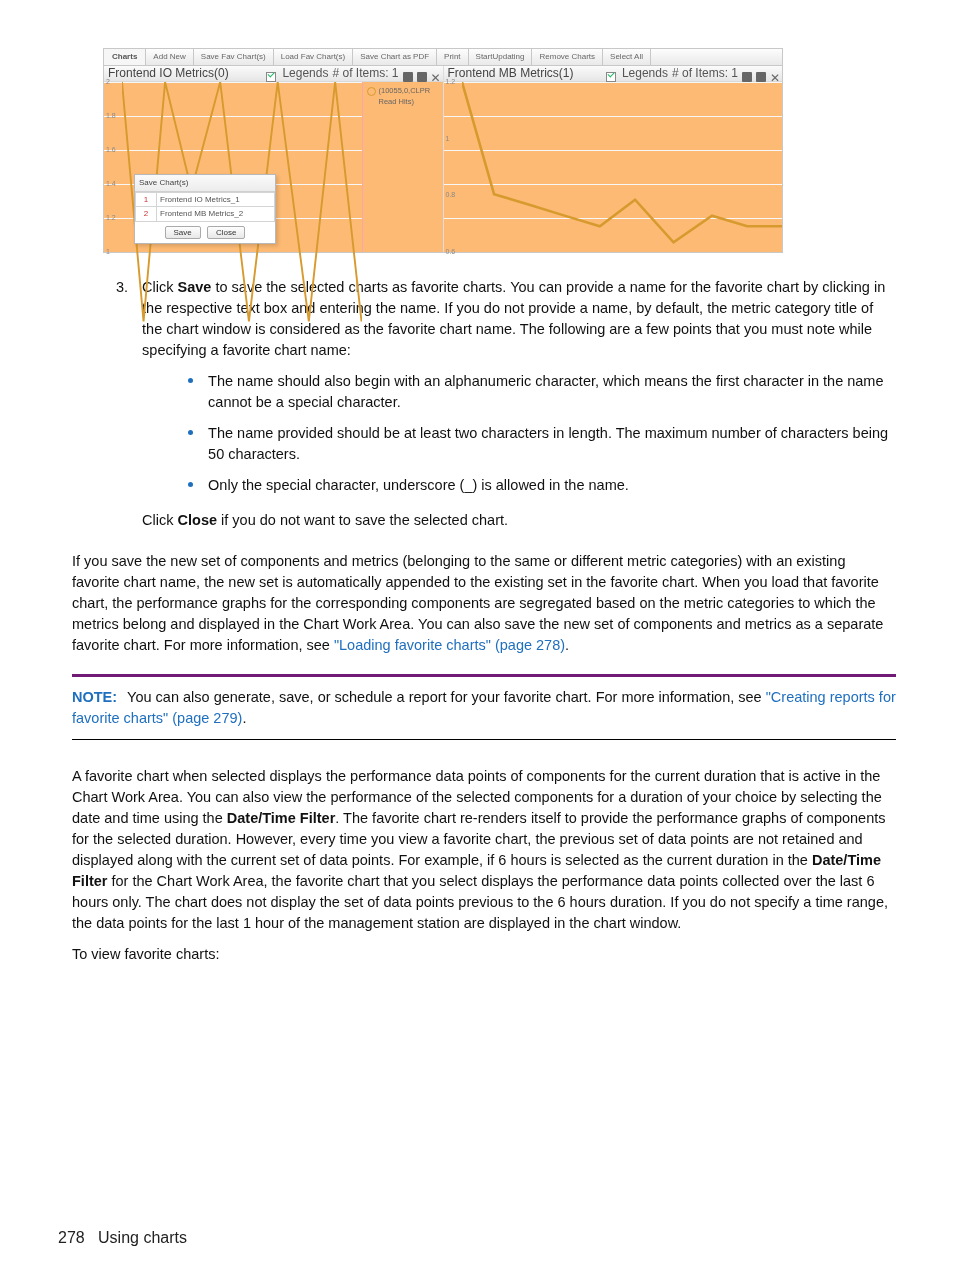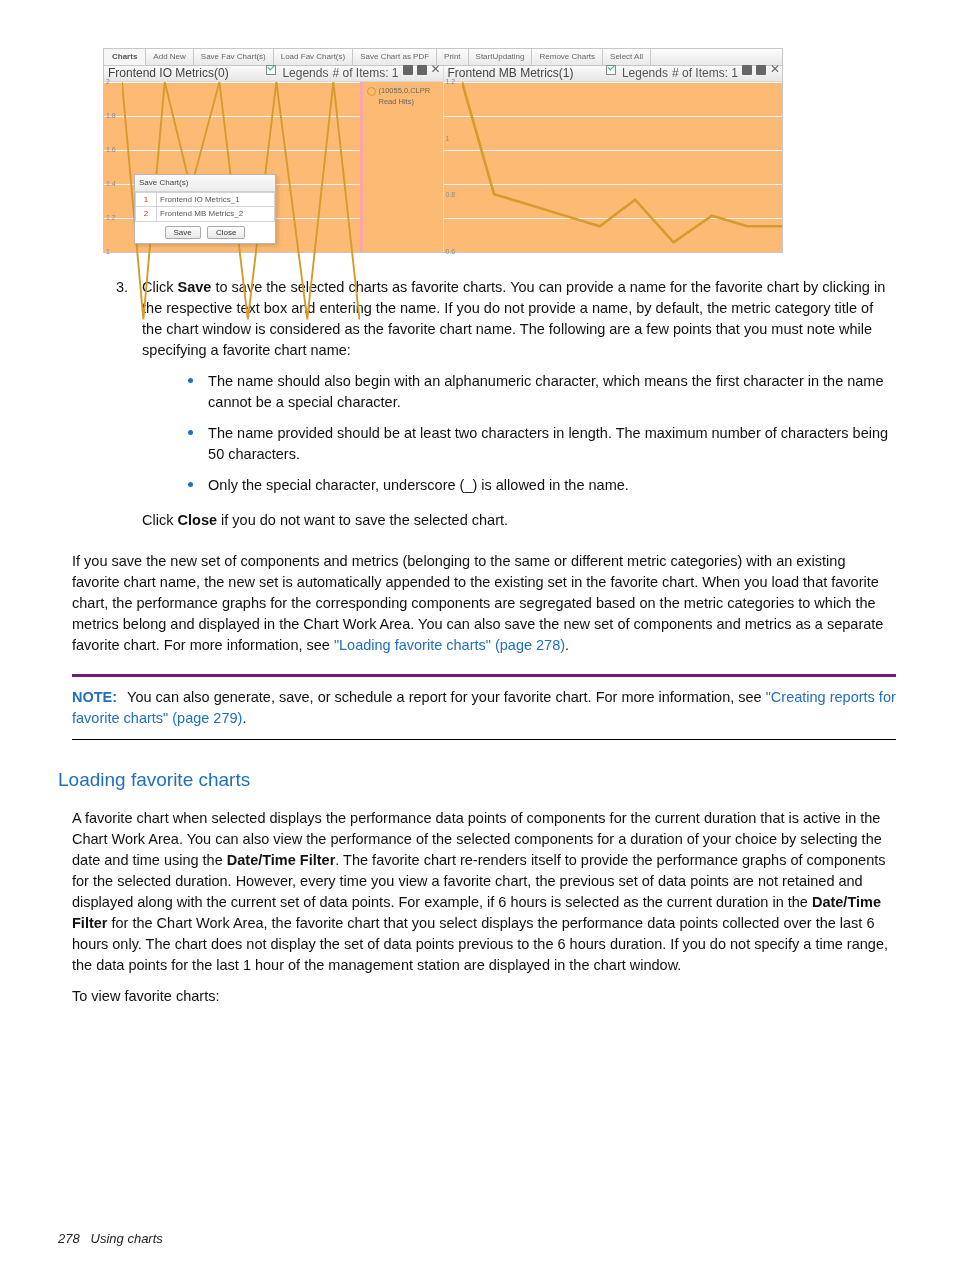--- a/index.html
+++ b/index.html
@@ -71,7 +71,7 @@
     font-size: 12px;
   }
   .chart-head .title { flex: 1; color: #444; }
-  .chart-head .right { display:flex; align-items:flex-start; gap:4px; }
+  .chart-head .right { display:flex; align-items:flex-end; gap:4px; }
   .chk {
     display:inline-block; width:8px; height:8px; border:1px solid #888;
     position: relative; margin-right:2px; background:#fff;

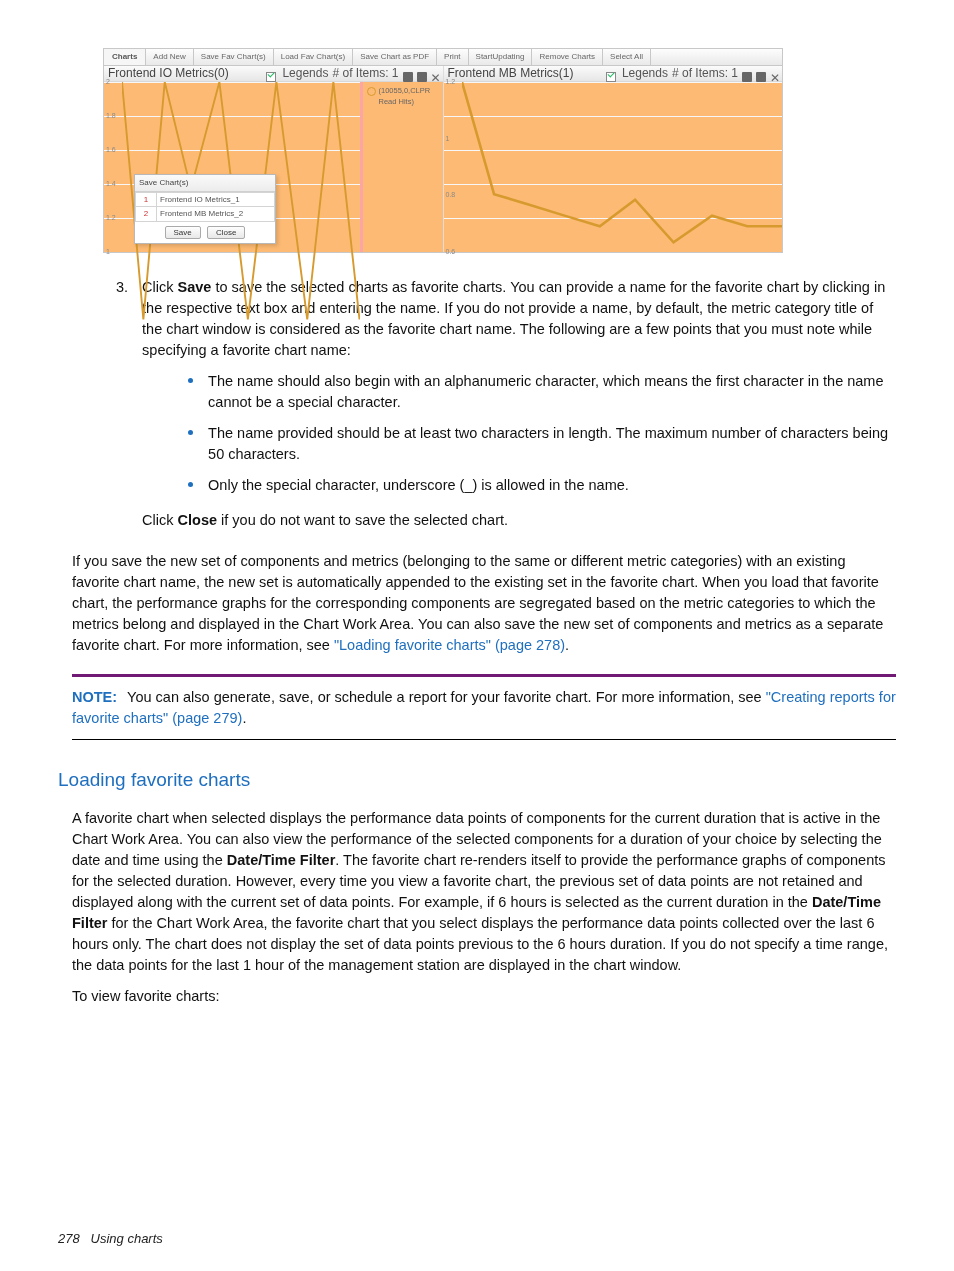--- a/index.html
+++ b/index.html
@@ -101,7 +101,7 @@
   .legend-col {
     width: 72px;
     padding: 4px 4px 0 4px;
-    border-left: 3px solid #fca5a5;
+    border-left: 1px solid #fca5a5;
   }
   .legend-item { display:flex; align-items:flex-start; gap:3px; font-size:7.5px; color:#666; }
   .legend-swatch { width:7px; height:7px; border:1px solid #d79a2e; border-radius:50%; flex:0 0 auto; margin-top:1px; }

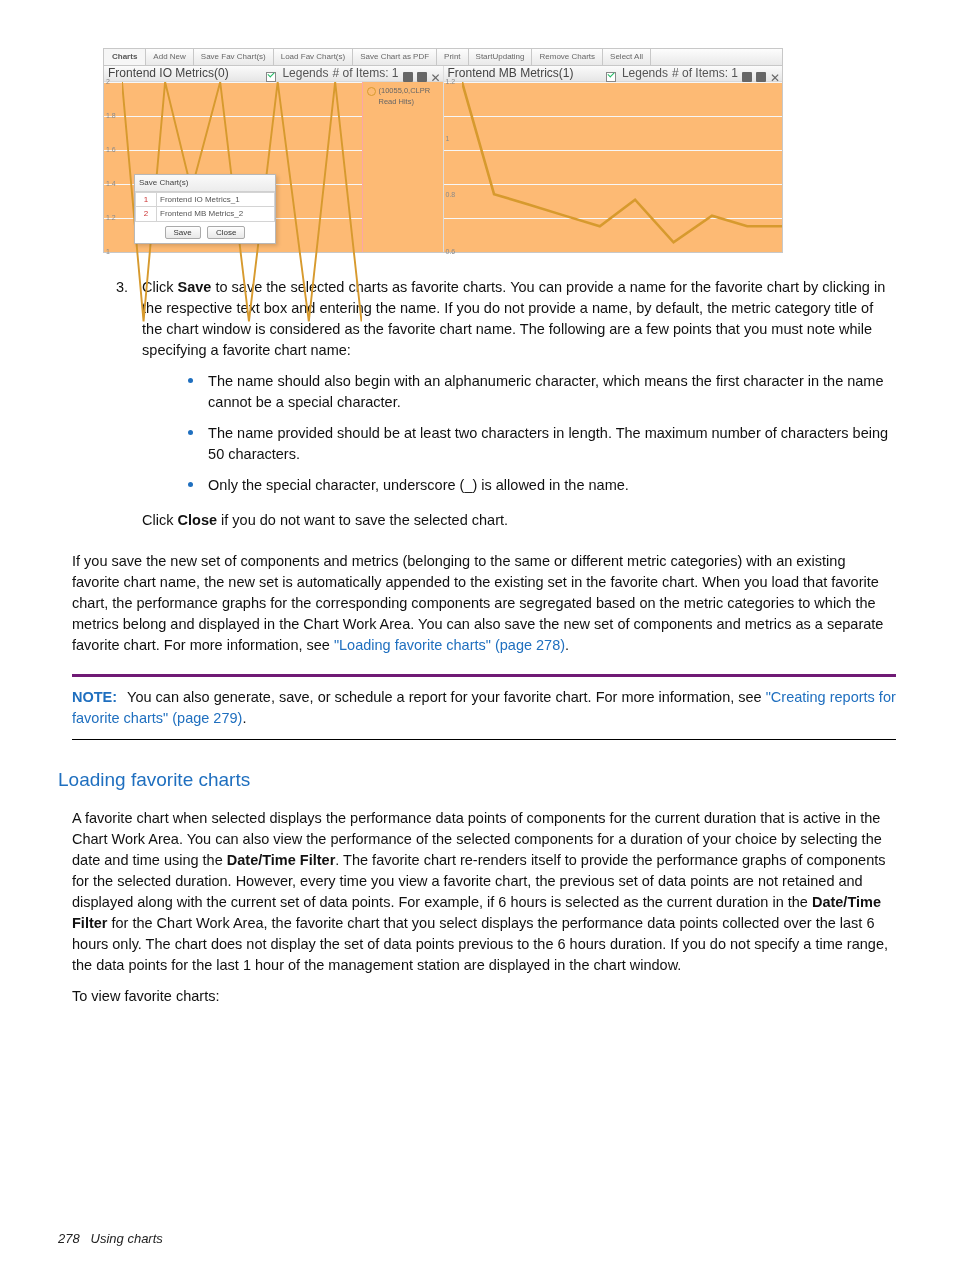--- a/index.html
+++ b/index.html
@@ -299,9 +299,6 @@
     </div>
   </div>
 
-  <div class="content">
-    <h2 class="section">Loading favorite charts</h2>
-  </div>
   <div class="content-wide">
     <div class="para">
       <span>A favorite chart when selected displays the performance data points of components for the current duration that is active in the Chart Work Area. You can also view the performance of the selected components for a duration of your choice by selecting the date and time using the </span><strong class="b">Date/Time Filter</strong><span>. The favorite chart re-renders itself to provide the performance graphs of components for the selected duration. However, every time you view a favorite chart, the previous set of data points are not retained and displayed along with the current set of data points. For example, if 6 hours is selected as the current duration in the </span><strong class="b">Date/Time Filter</strong><span> for the Chart Work Area, the favorite chart that you select displays the performance data points collected over the last 6 hours only. The chart does not display the set of data points previous to the 6 hours duration. If you do not specify a time range, the data points for the last 1 hour of the management station are displayed in the chart window.</span>

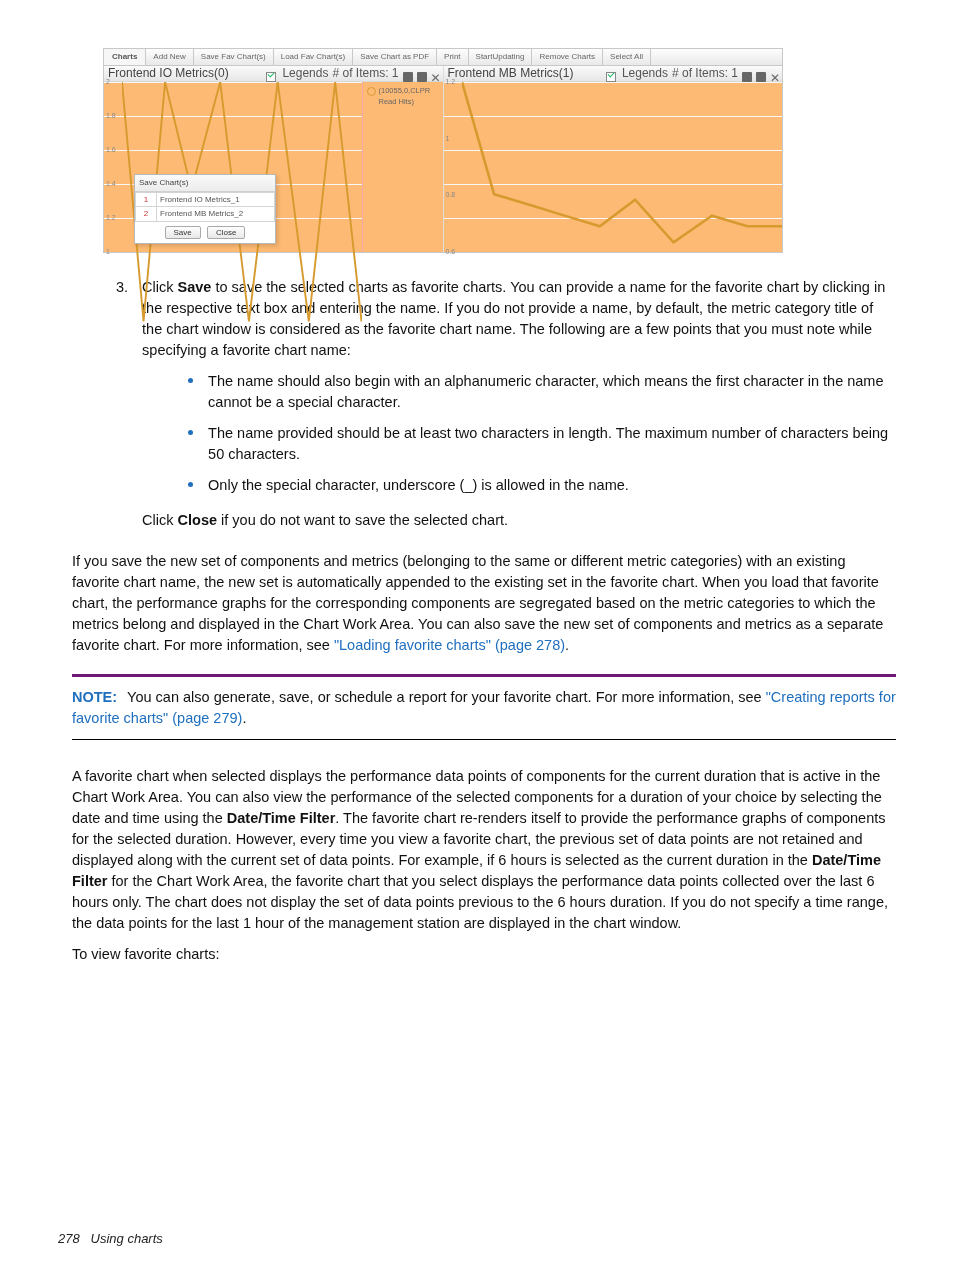--- a/index.html
+++ b/index.html
@@ -162,7 +162,7 @@
   }
   .footer {
     position:absolute; bottom:22px; left:58px;
-    font-size:13px; color:#222;font-style:italic;
+    font-size:16px; color:#222;
   }
 </style>
 </head>

